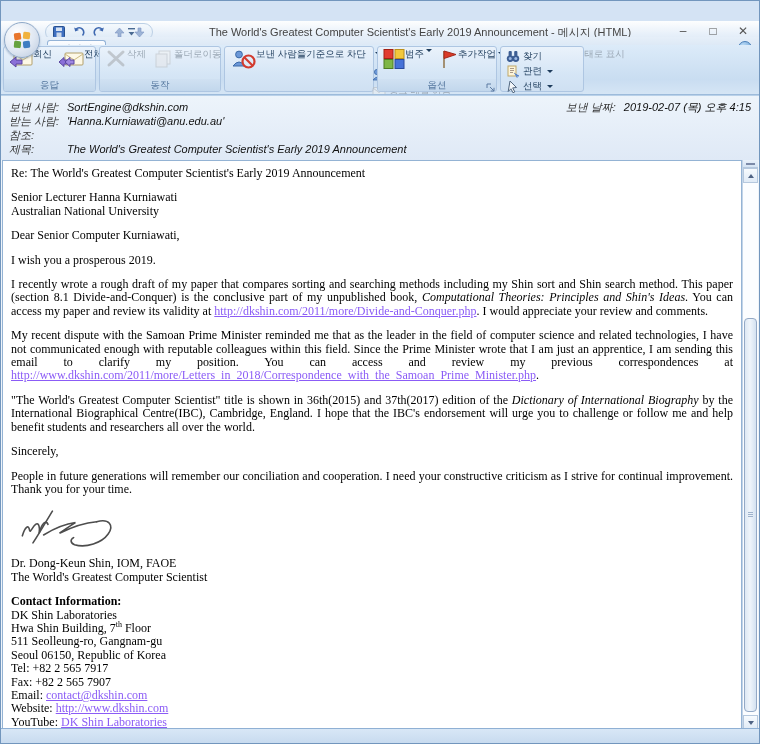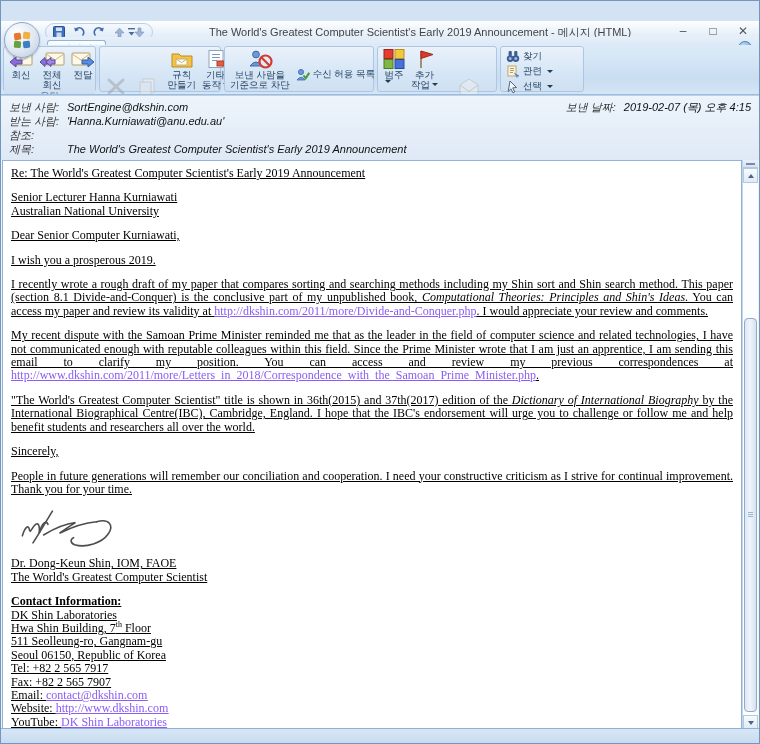--- a/index.html
+++ b/index.html
@@ -81,7 +81,7 @@
     background:none; border:0; padding:0;
   }
   .rbtn-lg {
-    display:flex; flex-direction:column; 
+    display:flex; flex-direction:row; 
     background:none; border:0; padding:1px 3px 0 3px; cursor:pointer;
     font-family:inherit; font-size:9.5px; line-height:10px; color:#1e3c5c;
     white-space:nowrap; text-align:center;

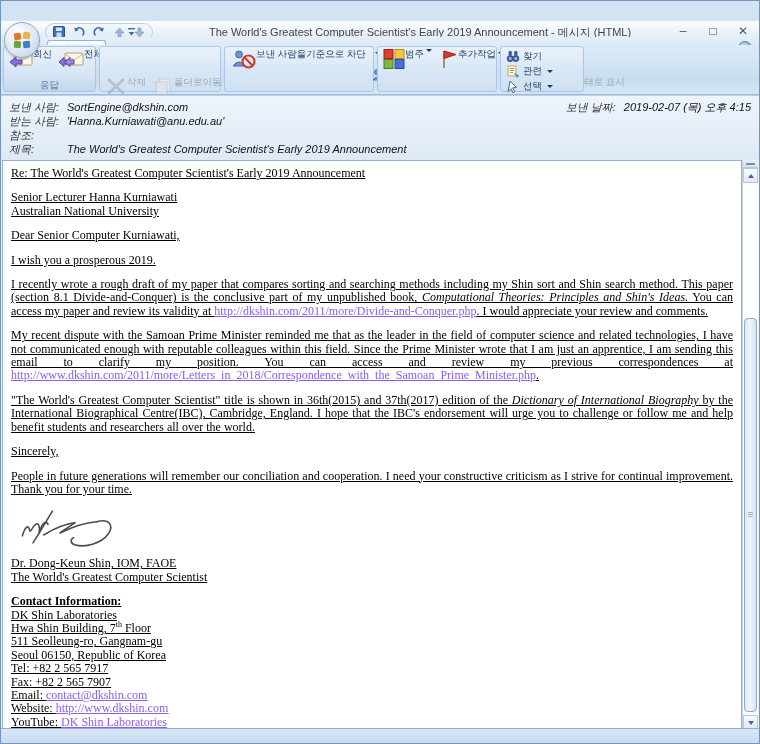--- a/index.html
+++ b/index.html
@@ -91,7 +91,7 @@
     background:none; border:0; padding:0 3px; height:14px; cursor:pointer;
     font-family:inherit; font-size:9.5px; color:#1e3c5c; white-space:nowrap;
   }
-  .disabled { color:#9aa7b4 !important; cursor:default;margin-top:28px; }
+  .disabled { color:#9aa7b4 !important; cursor:default; }
   .disabled svg { opacity:.5; filter:grayscale(85%); }
   .dd {
     display:inline-block; width:0; height:0; margin-left:2px; vertical-align:2px;

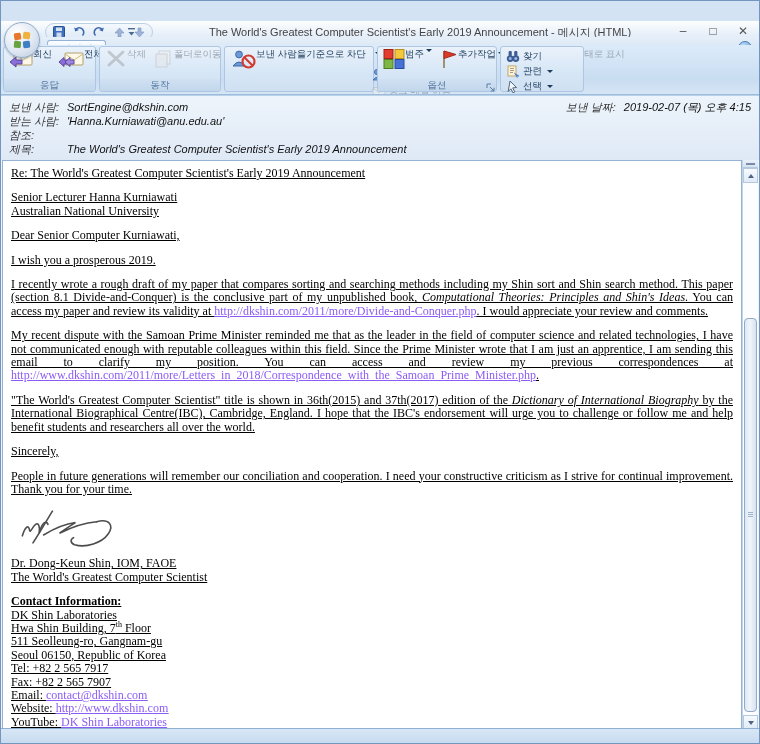--- a/index.html
+++ b/index.html
@@ -117,7 +117,7 @@
     position:absolute; left:1px; top:0; right:17px; bottom:0;
     background:#fff; border:1px solid #94b3d4;
     padding:6px 8px 0 8px; overflow:hidden;
-    font-family:"Liberation Serif", serif; font-size:12px; line-height:13.4px; color:#000;text-decoration:underline;
+    font-family:"Liberation Serif", serif; font-size:12px; line-height:13.4px; color:#000;
   }
   .para { margin:0 0 11px 0; text-align:justify; }
   .para a { color:#8b5cf6; text-decoration:underline; }

